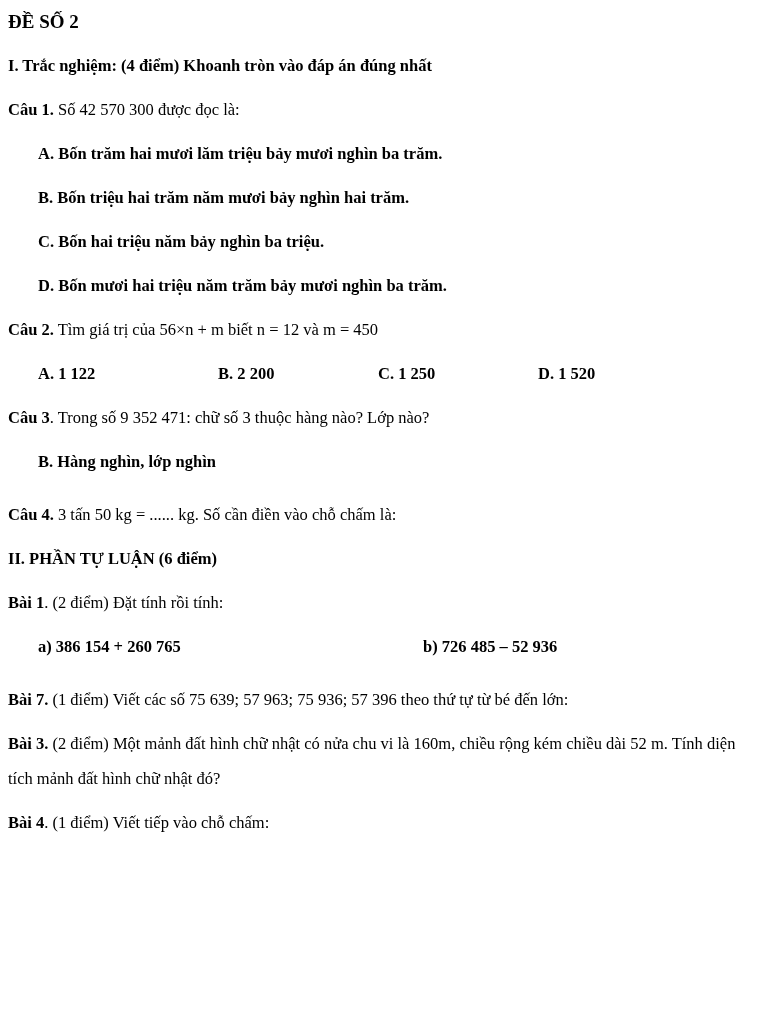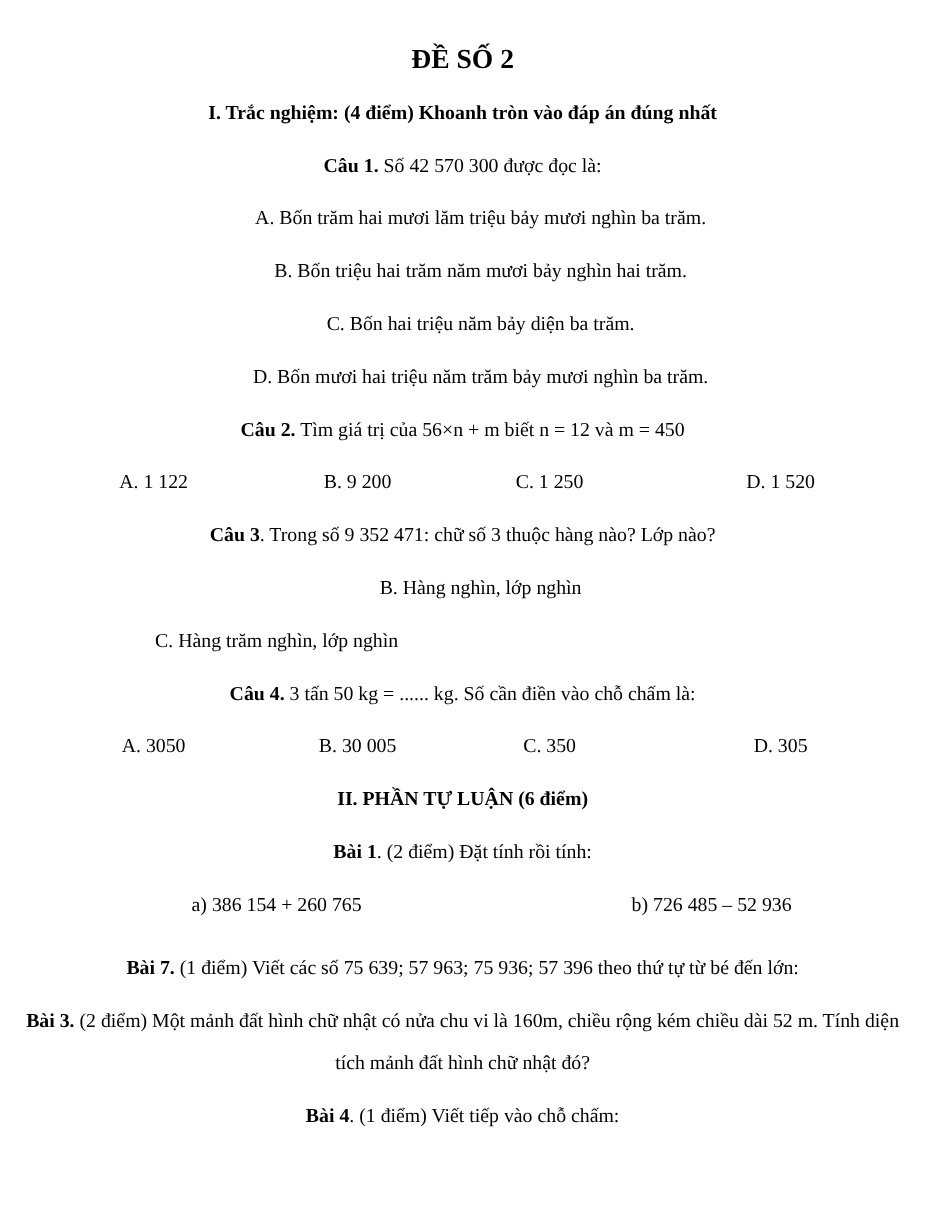--- a/index.html
+++ b/index.html
@@ -15,7 +15,7 @@
     background: #ffffff;
   }
   p, .row { margin: 0 0 9px 0; line-height: 35px; text-align: center; }
-  .title { text-align: center; font-weight: bold; font-size: 23px; margin-top: 28px; }
+  .title { text-align: left; font-weight: bold; font-size: 19px; }
   .heading { font-weight: bold; }
   .b { font-weight: bold; }
   .indent { padding-left: 30px; }

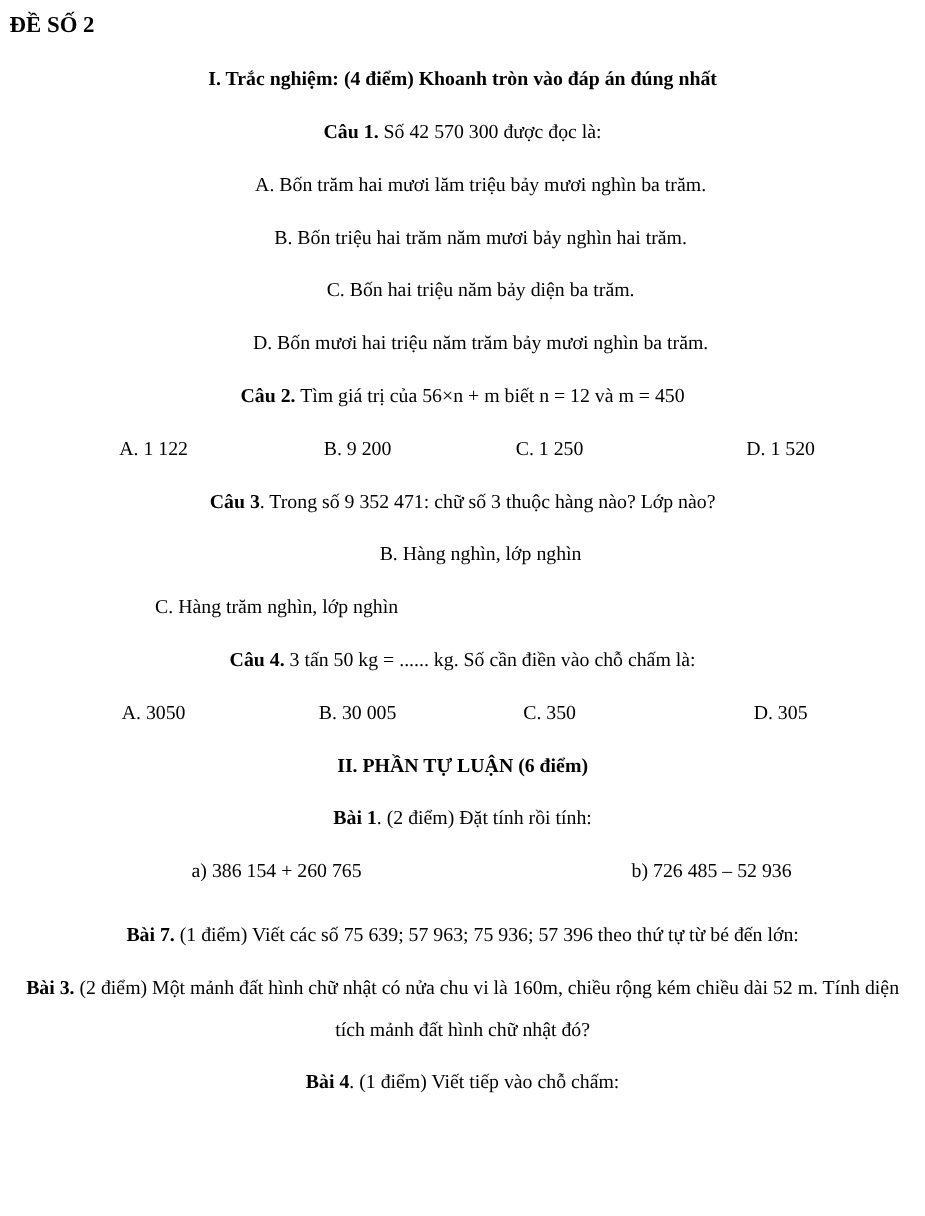--- a/index.html
+++ b/index.html
@@ -14,7 +14,7 @@
     color: #000000;
     background: #ffffff;
   }
-  p, .row { margin: 0 0 9px 0; line-height: 35px; text-align: center; }
+  p, .row { margin: 0 0 9px 0; line-height: 35px; }
   .title { text-align: left; font-weight: bold; font-size: 19px; }
   .heading { font-weight: bold; }
   .b { font-weight: bold; }

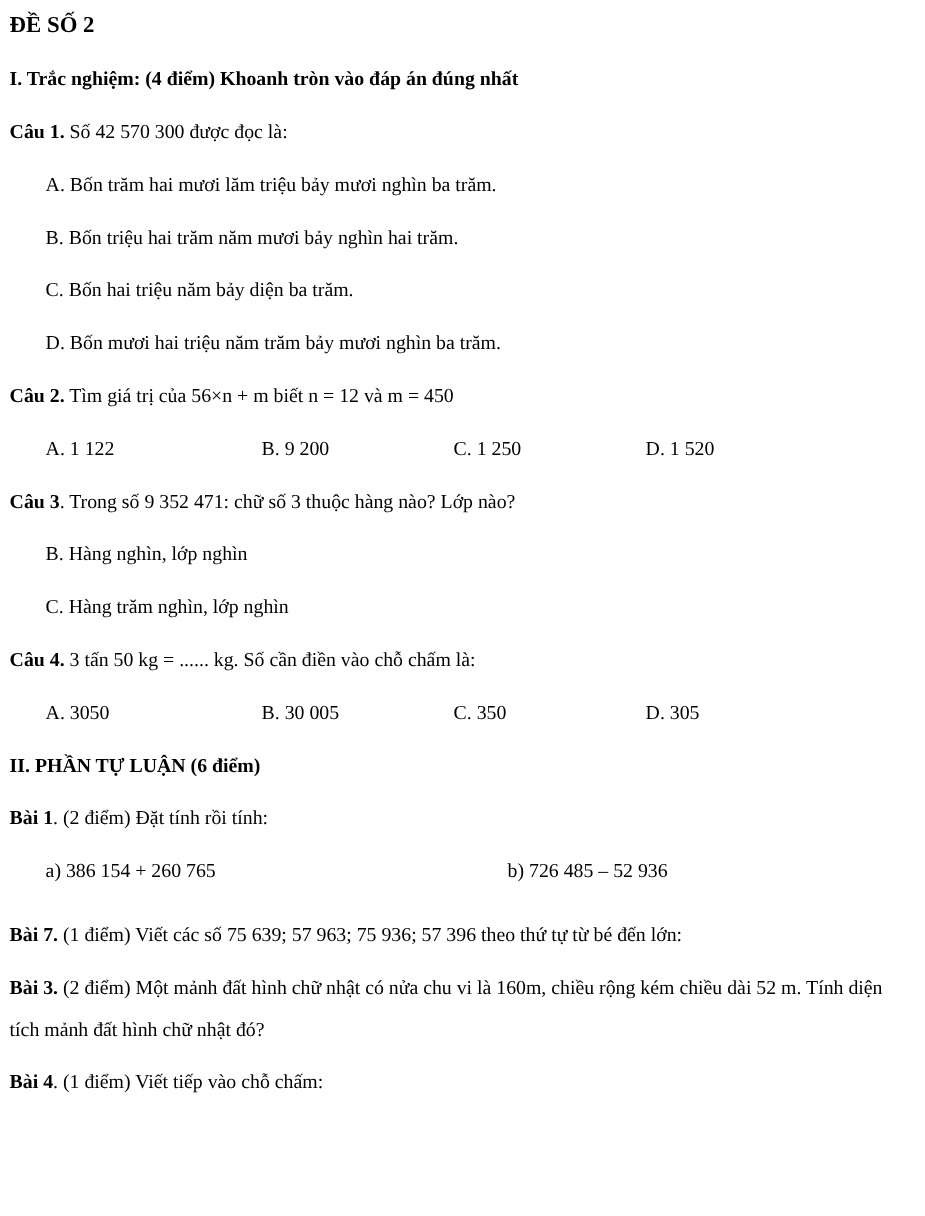--- a/index.html
+++ b/index.html
@@ -18,7 +18,7 @@
   .title { text-align: left; font-weight: bold; font-size: 19px; }
   .heading { font-weight: bold; }
   .b { font-weight: bold; }
-  .indent { padding-left: 30px; }
+  .indent { padding-left: 30px; font-weight: bold; }
   .row { display: flex; }
   .row .col-a { width: 180px; }
   .row .col-b { width: 160px; }

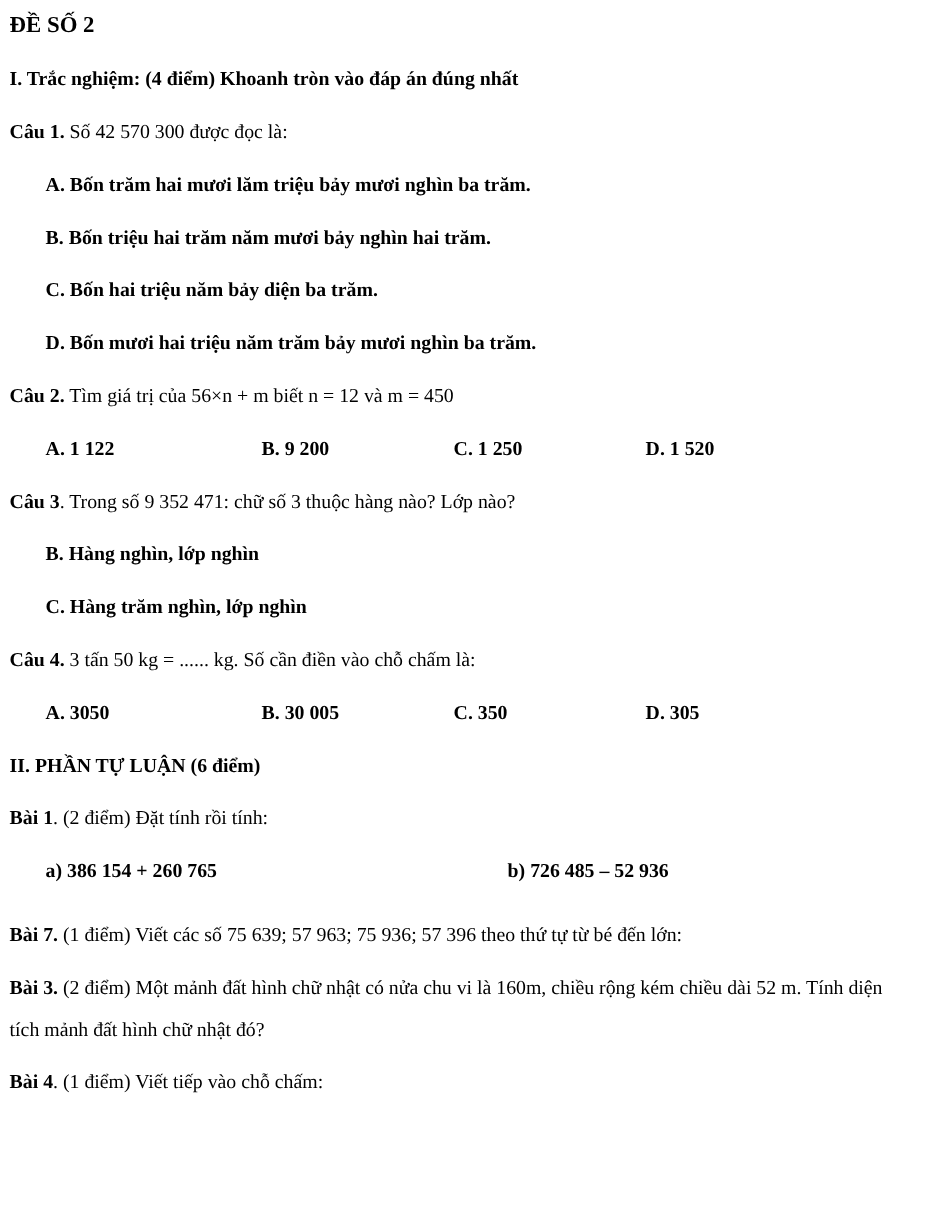--- a/index.html
+++ b/index.html
@@ -40,7 +40,7 @@
     <p><span class="b">Câu 1.</span><span> Số 42 570 300 được đọc là:</span></p>
     <p class="indent">A. Bốn trăm hai mươi lăm triệu bảy mươi nghìn ba trăm.</p>
     <p class="indent">B. Bốn triệu hai trăm năm mươi bảy nghìn hai trăm.</p>
-    <p class="indent">C. Bốn hai triệu năm bảy diện ba trăm.</p>
+    <p class="indent">C. Bốn hai triệu năm bảy nghìn ba triệu.</p>
     <p class="indent">D. Bốn mươi hai triệu năm trăm bảy mươi nghìn ba trăm.</p>
   </div>
 

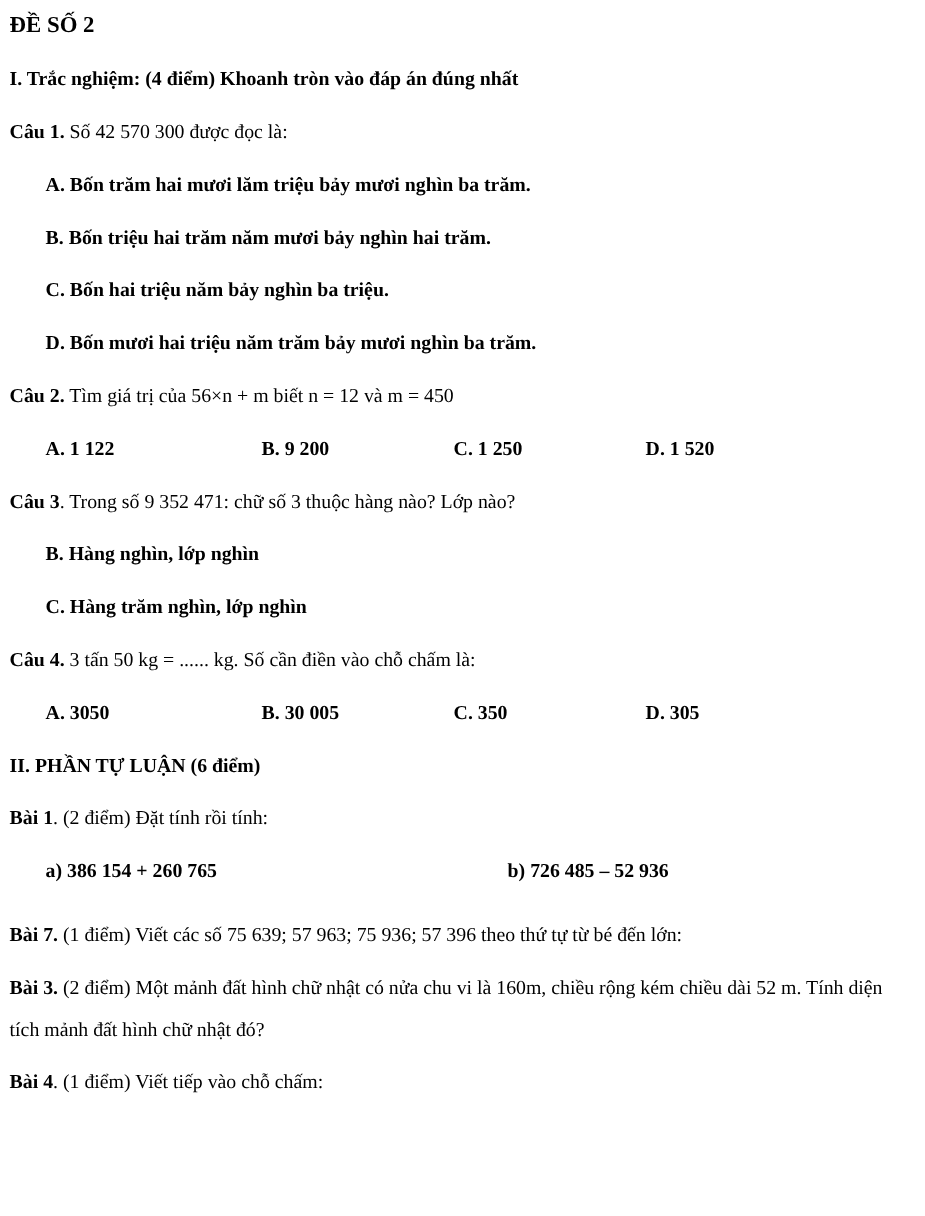--- a/index.html
+++ b/index.html
@@ -48,7 +48,7 @@
     <p><span class="b">Câu 2.</span><span> Tìm giá trị của 56×n + m biết n = 12 và m = 450</span></p>
     <div class="row indent">
       <span class="col-a">A. 1 122</span>
-      <span class="col-b">B. 9 200</span>
+      <span class="col-b">B. 2 200</span>
       <span class="col-c">C. 1 250</span>
       <span class="col-d">D. 1 520</span>
     </div>

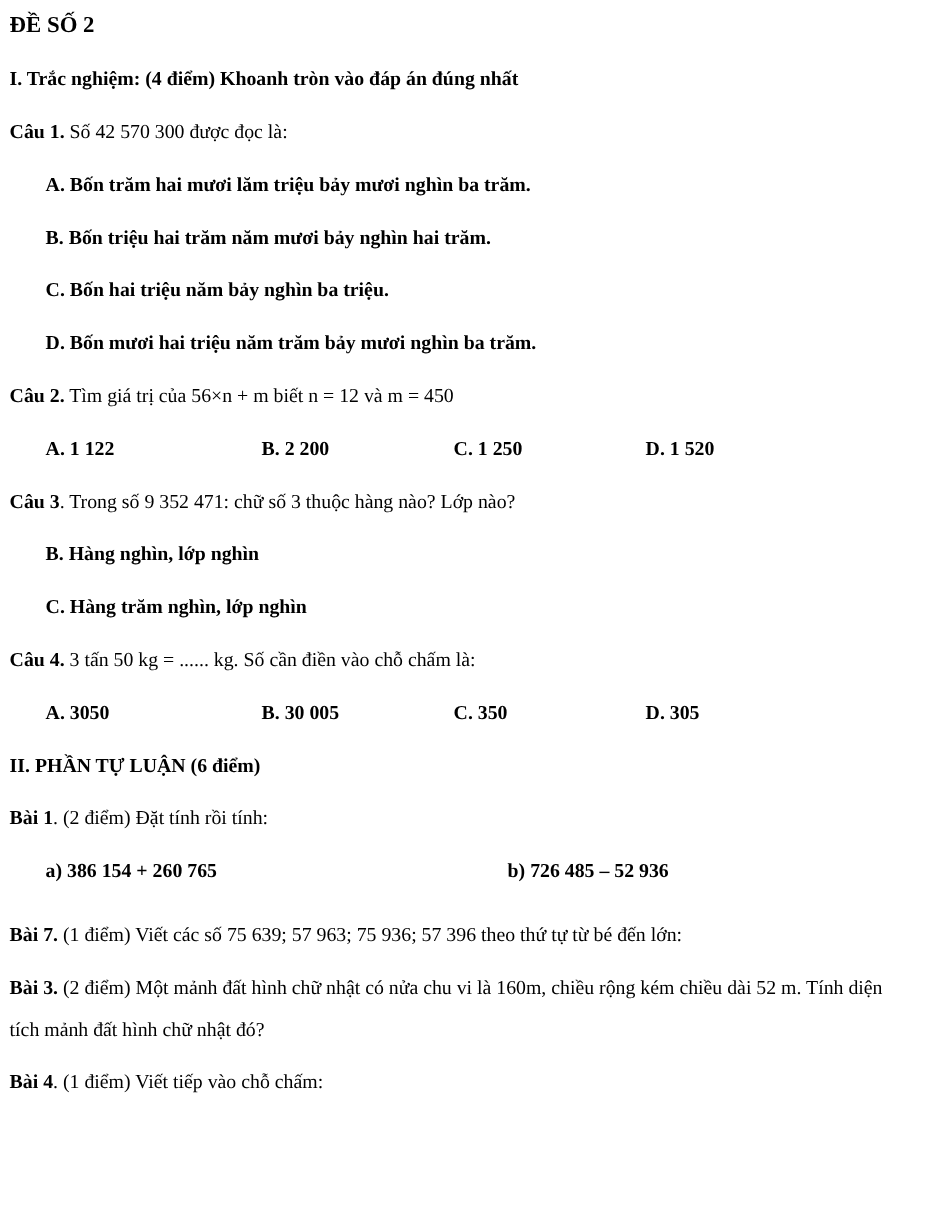--- a/index.html
+++ b/index.html
@@ -60,7 +60,6 @@
       <span class="col-right">B. Hàng nghìn, lớp nghìn</span>
     </div>
     <div class="row indent">
-      <span class="col-left">C. Hàng trăm nghìn, lớp nghìn</span>
     </div>
   </div>
 

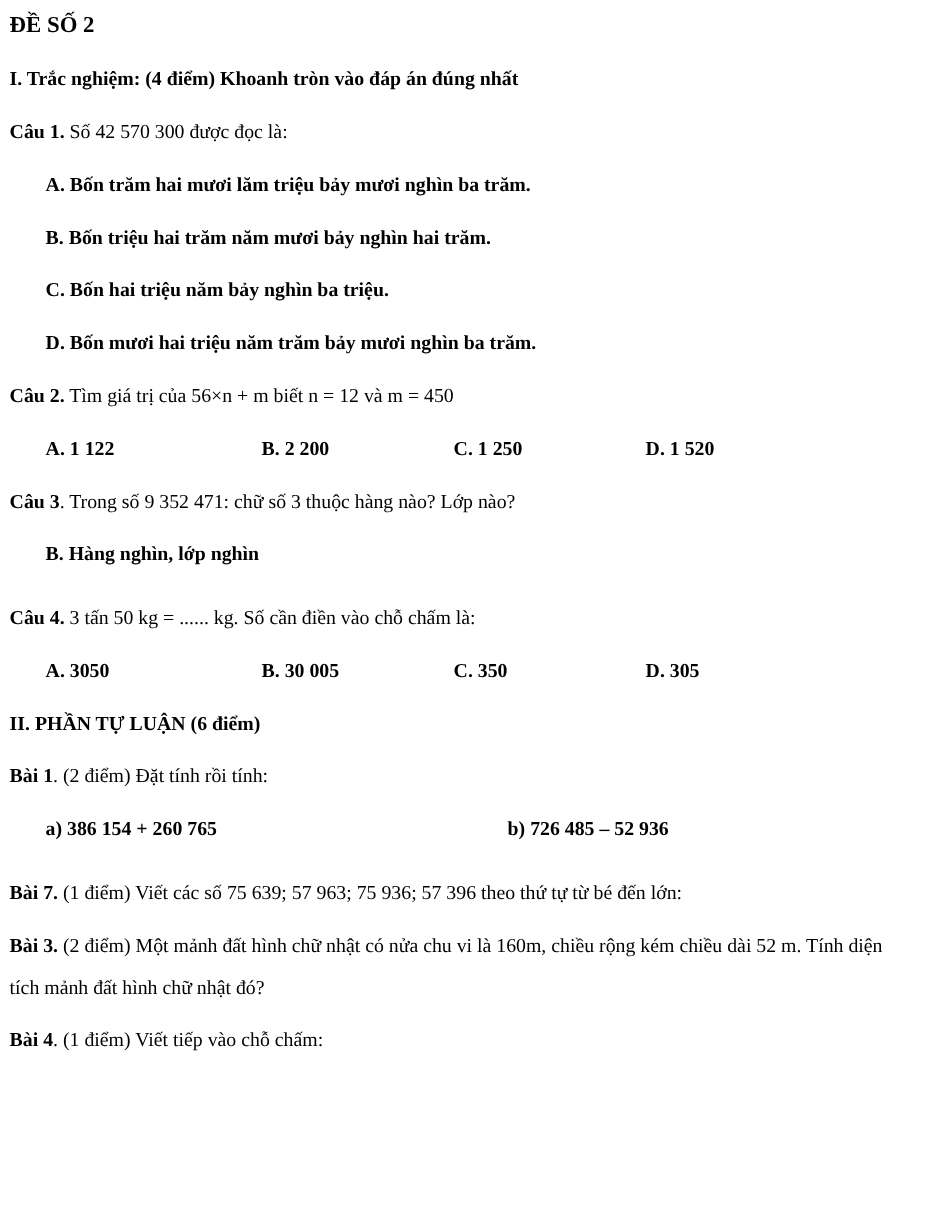--- a/index.html
+++ b/index.html
@@ -65,12 +65,6 @@
 
   <div>
     <p><span class="b">Câu 4.</span><span> 3 tấn 50 kg = ...... kg. Số cần điền vào chỗ chấm là:</span></p>
-    <div class="row indent">
-      <span class="col-a">A. 3050</span>
-      <span class="col-b">B. 30 005</span>
-      <span class="col-c">C. 350</span>
-      <span class="col-d">D. 305</span>
-    </div>
   </div>
 
   <p class="heading">II. PHẦN TỰ LUẬN (6 điểm)</p>

